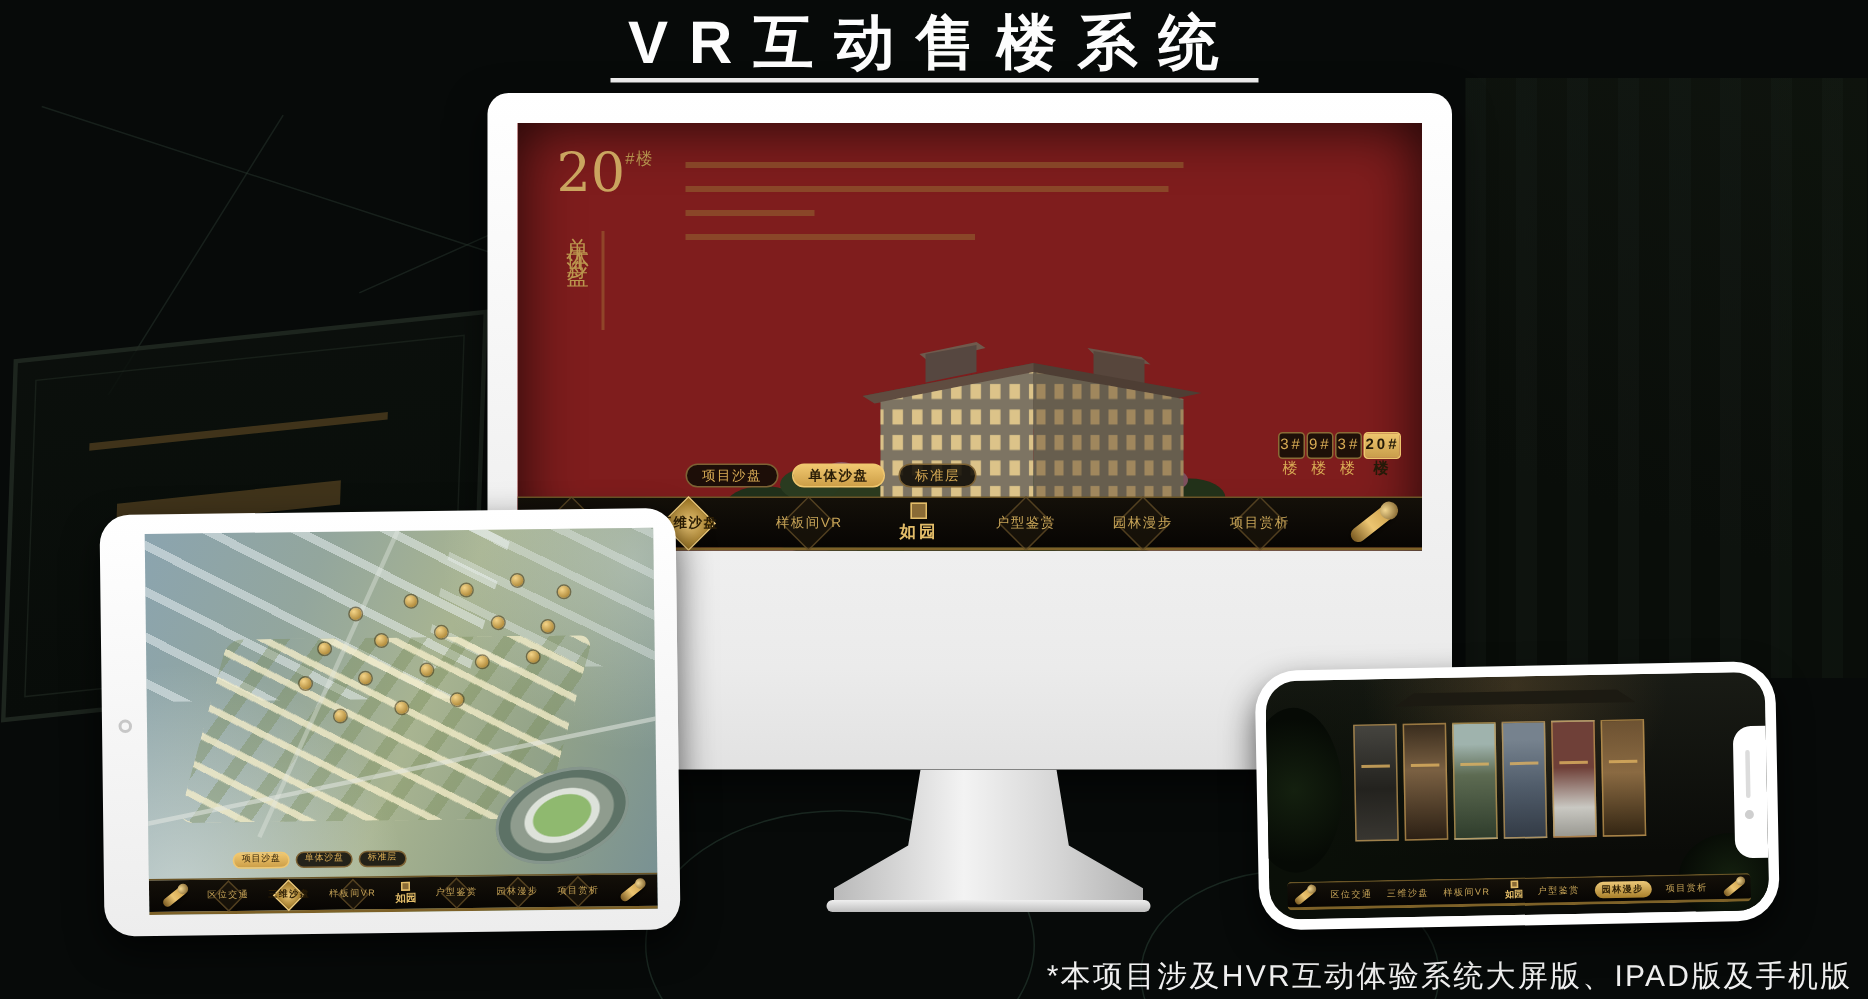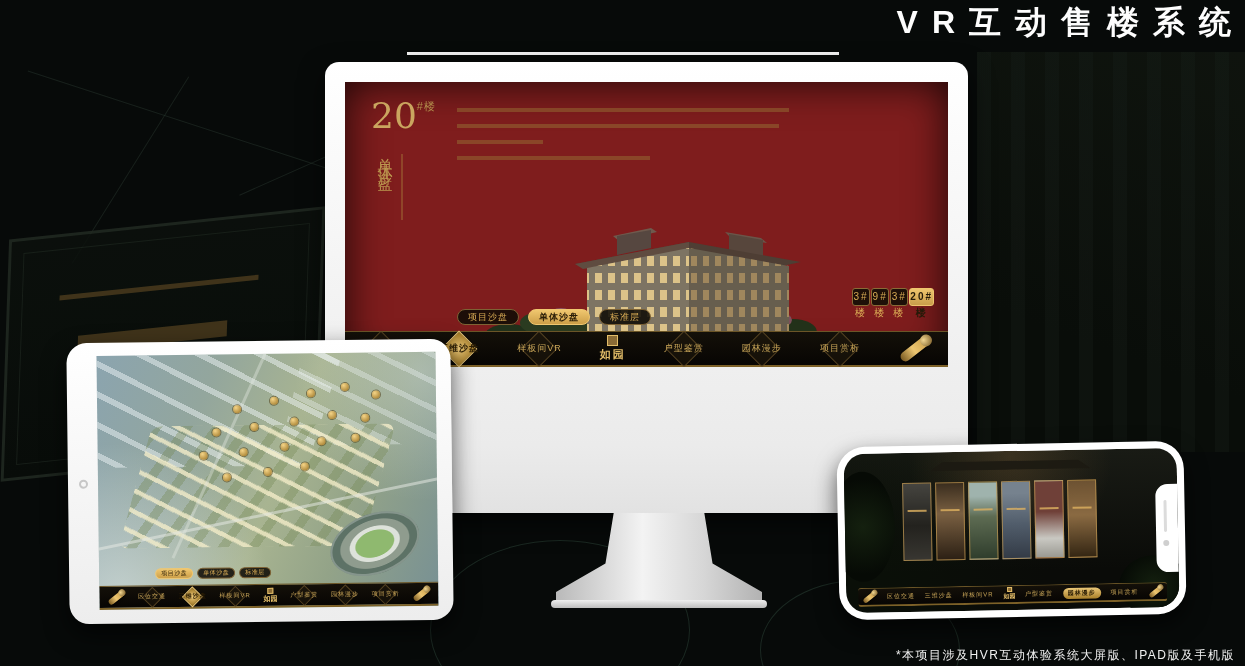--- a/index.html
+++ b/index.html
@@ -34,7 +34,7 @@
   
   .page-title {
     position:absolute; top:1px; left:0; width:100%;
-    text-align:right; font-size:32px; font-weight:bold;
+    text-align:center; font-size:40px; font-weight:bold;
     letter-spacing:14px; color:#fdfdfd;
   }
   .title-underline {

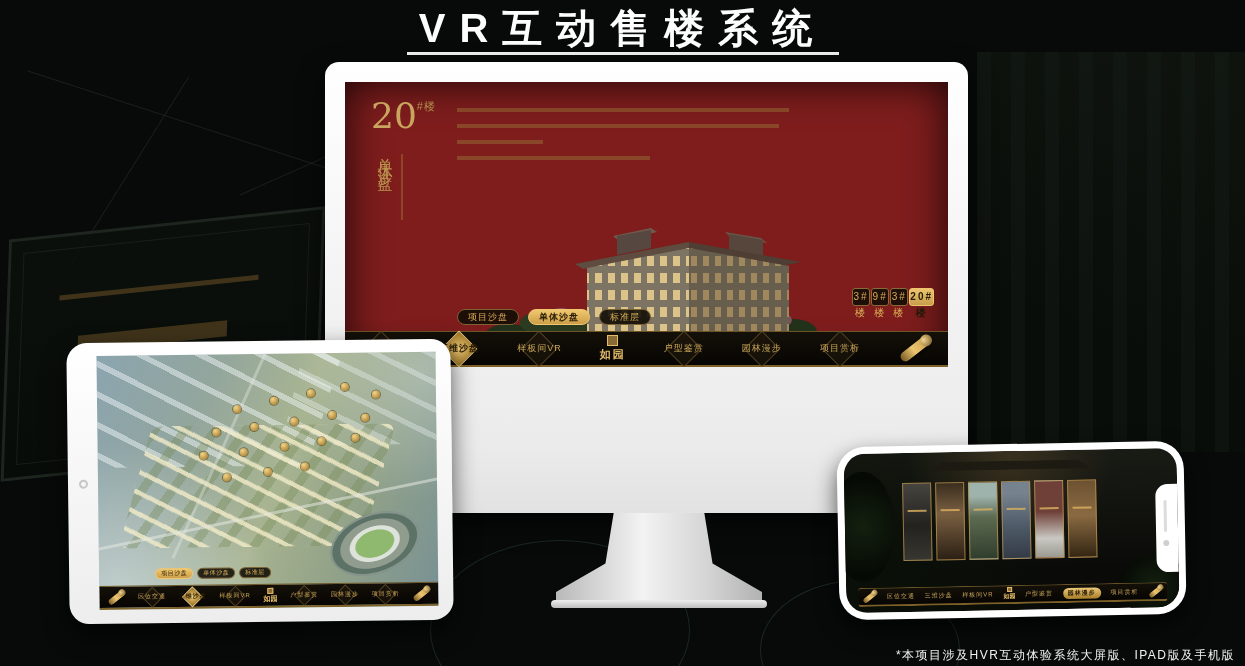--- a/index.html
+++ b/index.html
@@ -43,7 +43,7 @@
   }
   .footnote {
     position:absolute; right:10px; bottom:2px;
-    font-size:12px; letter-spacing:1.5px; color:#f0f0f0;
+    font-size:20px; letter-spacing:1.5px; color:#f0f0f0;
   }
 
   

